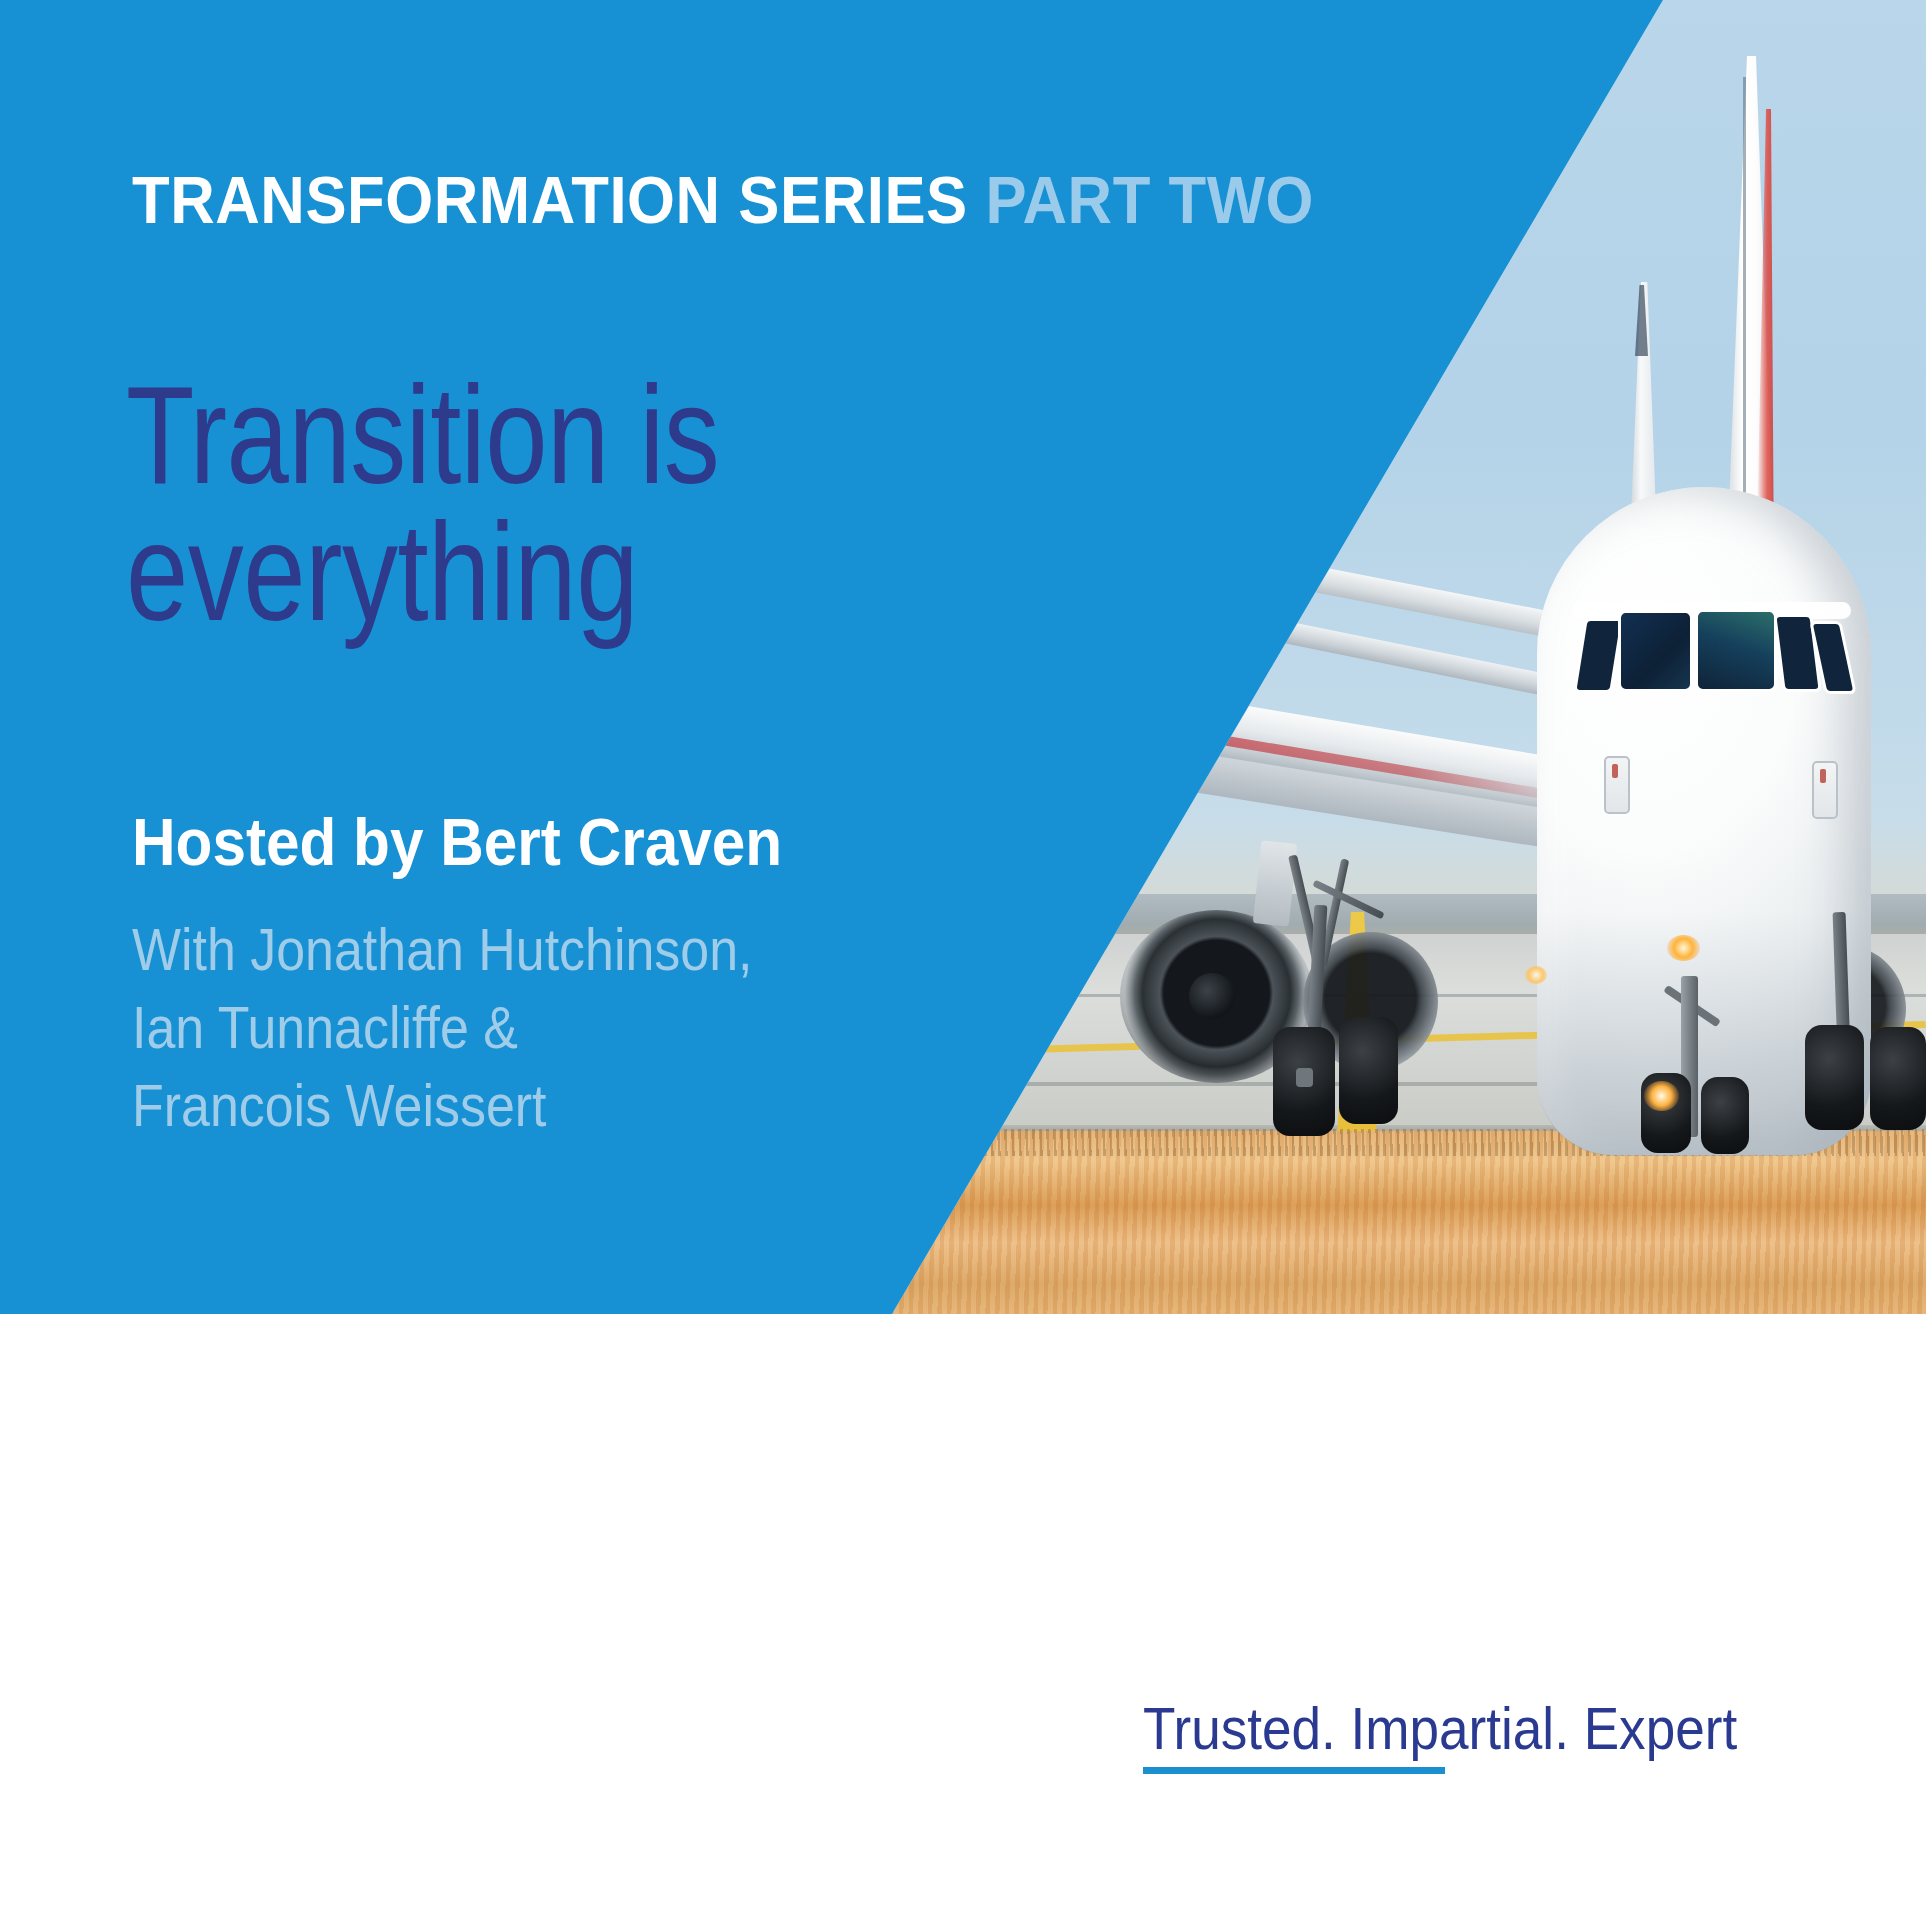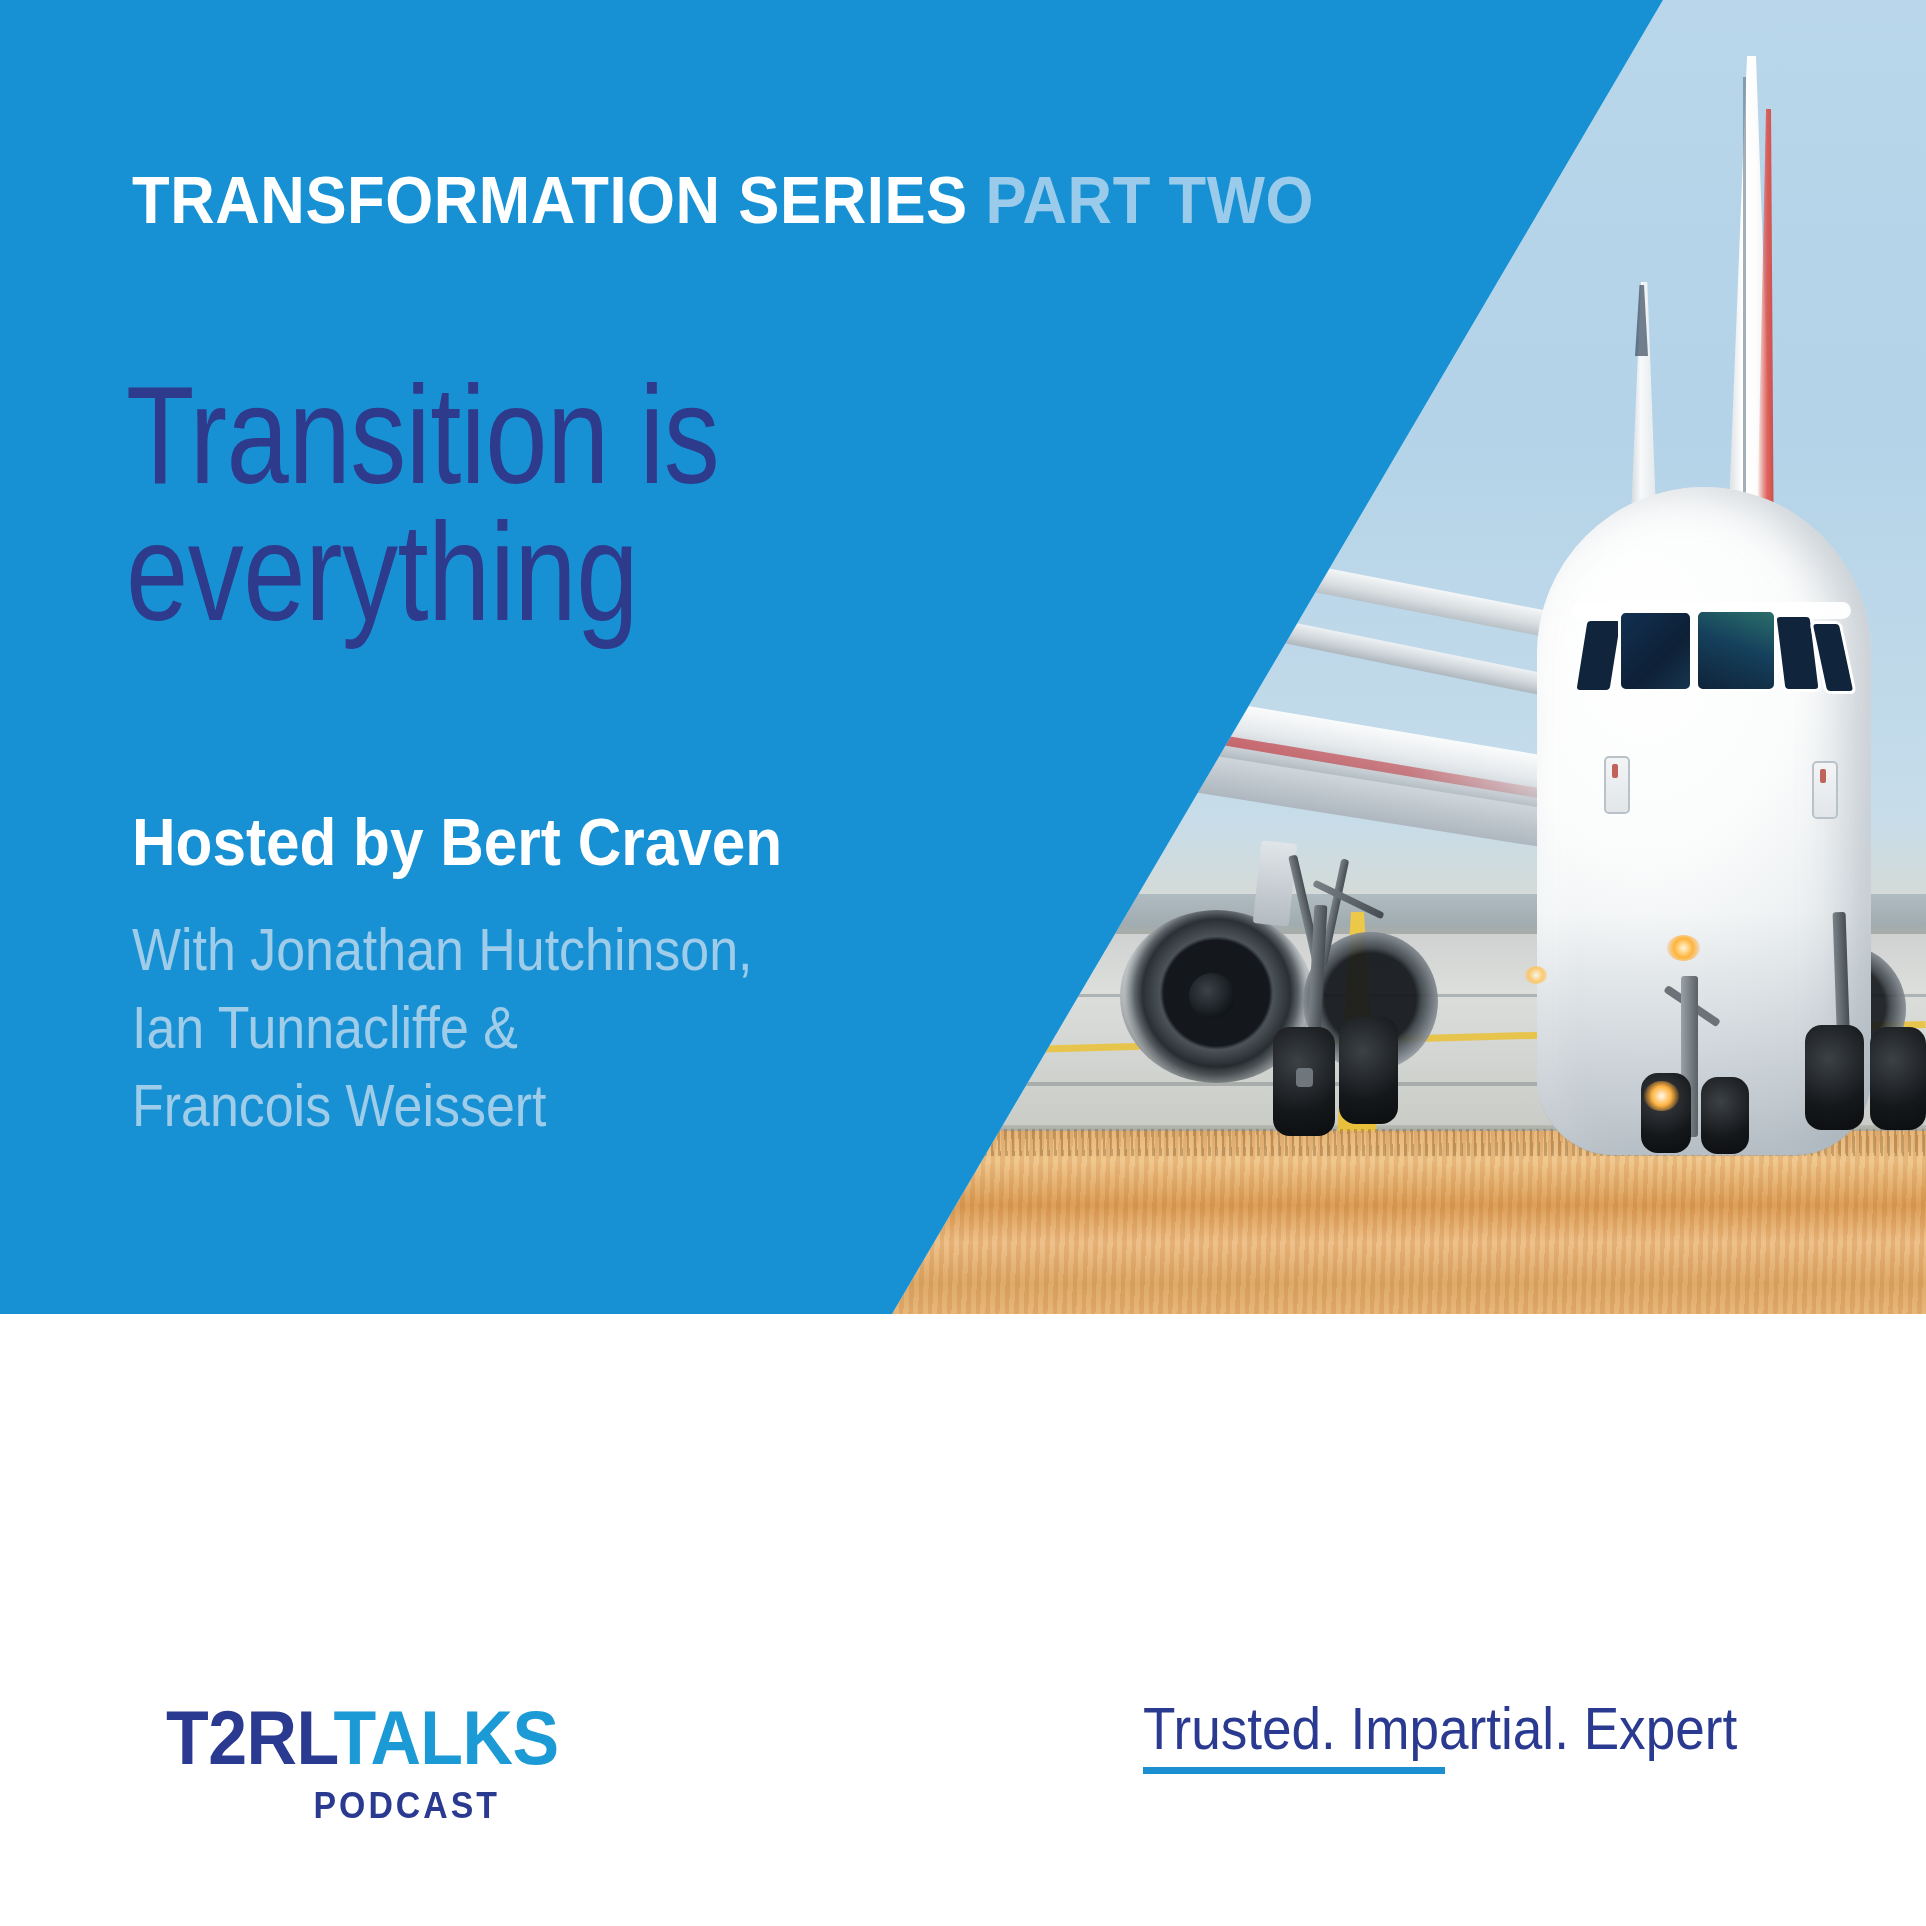--- a/index.html
+++ b/index.html
@@ -375,12 +375,6 @@
     <div>Francois Weissert</div>
   </div>
 
-  <div class="logo">
-    <div class="logo-main">
-      <span class="logo-t2rl">T2RL</span><span class="logo-talks">TALKS</span>
-    </div>
-    <div class="logo-sub">PODCAST</div>
-  </div>
 
   <div class="tagline">Trusted. Impartial. Expert</div>
   <div class="tagline-rule"></div>

